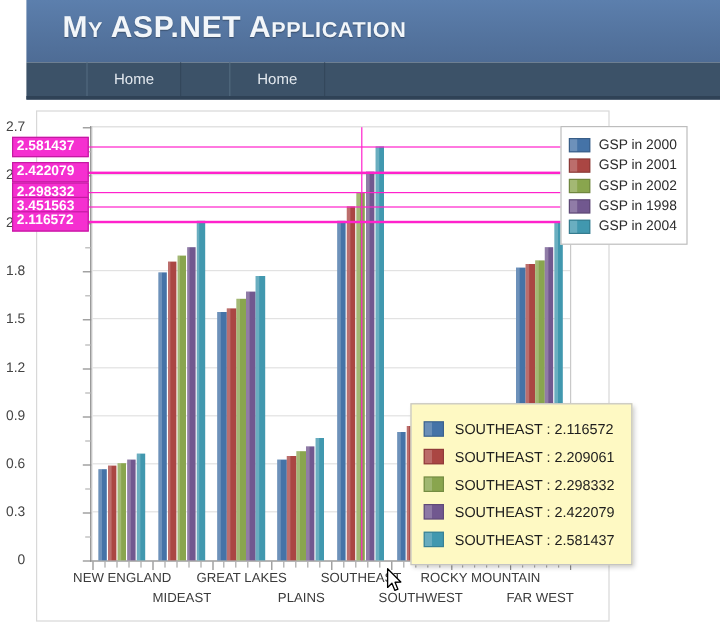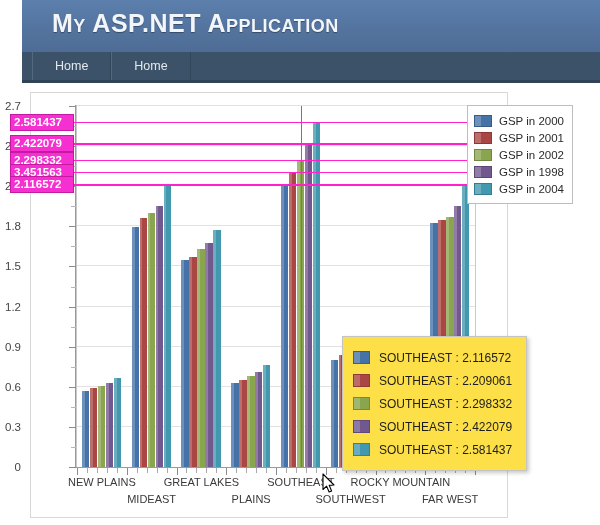--- a/index.html
+++ b/index.html
@@ -40,7 +40,7 @@
     height:28px;line-height:28px;padding:0 22px;
     color:#e3e9ef;font-size:12.5px;
     border-left:1px solid #52697e;border-right:1px solid #33475b;
-    box-sizing:border-box;white-space:nowrap;cursor:pointer;
+    box-sizing:border-box;white-space:nowrap;cursor:pointer;margin-left:40px;
   }
   .navitem:first-child{border-left:1px solid #52697e;}
 

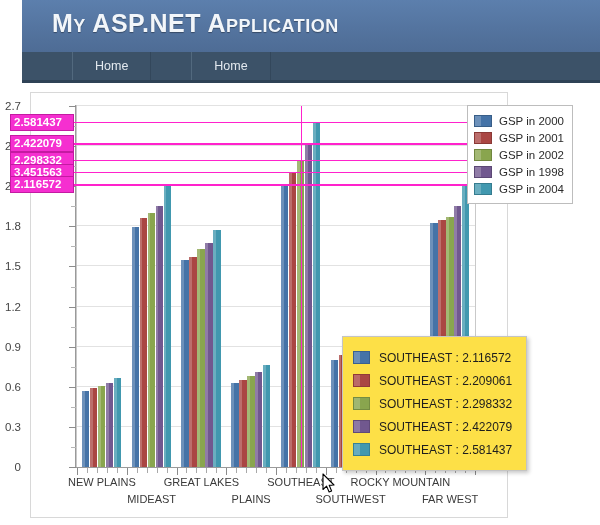--- a/index.html
+++ b/index.html
@@ -117,7 +117,7 @@
   
   .tooltip{
     position:absolute;left:311px;top:243px;
-    background:#fde047;border:1px solid #c4c4c4;
+    background:#fef9c3;border:1px solid #c4c4c4;
     box-shadow:2px 2px 4px rgba(0,0,0,.22);
     padding:9px 14px 9px 10px;box-sizing:border-box;
   }

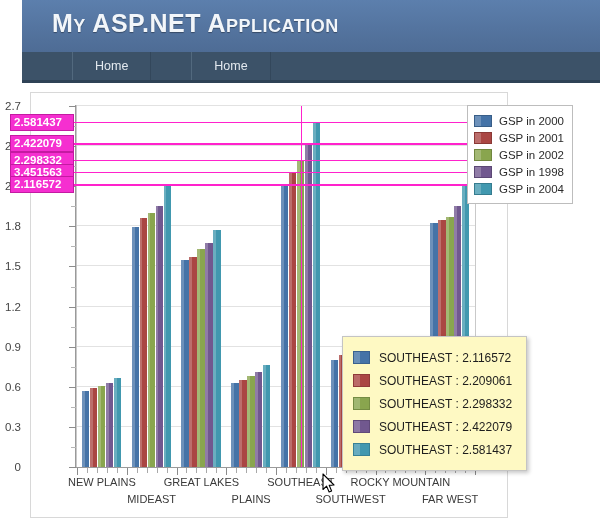--- a/index.html
+++ b/index.html
@@ -378,7 +378,7 @@
         <div class="xtick major" style="left: 444px;"></div>
       </div>
     <div id="xlabels">
-        <div class="xlabel" style="left: 70.875px; top: 383px;">NEW PLAINS</div>
+        <div class="xlabel" style="left: 70.875px; top: 383px;">NEW ENGLAND</div>
         <div class="xlabel" style="left: 120.625px; top: 400px;">MIDEAST</div>
         <div class="xlabel" style="left: 170.375px; top: 383px;">GREAT LAKES</div>
         <div class="xlabel" style="left: 220.125px; top: 400px;">PLAINS</div>

